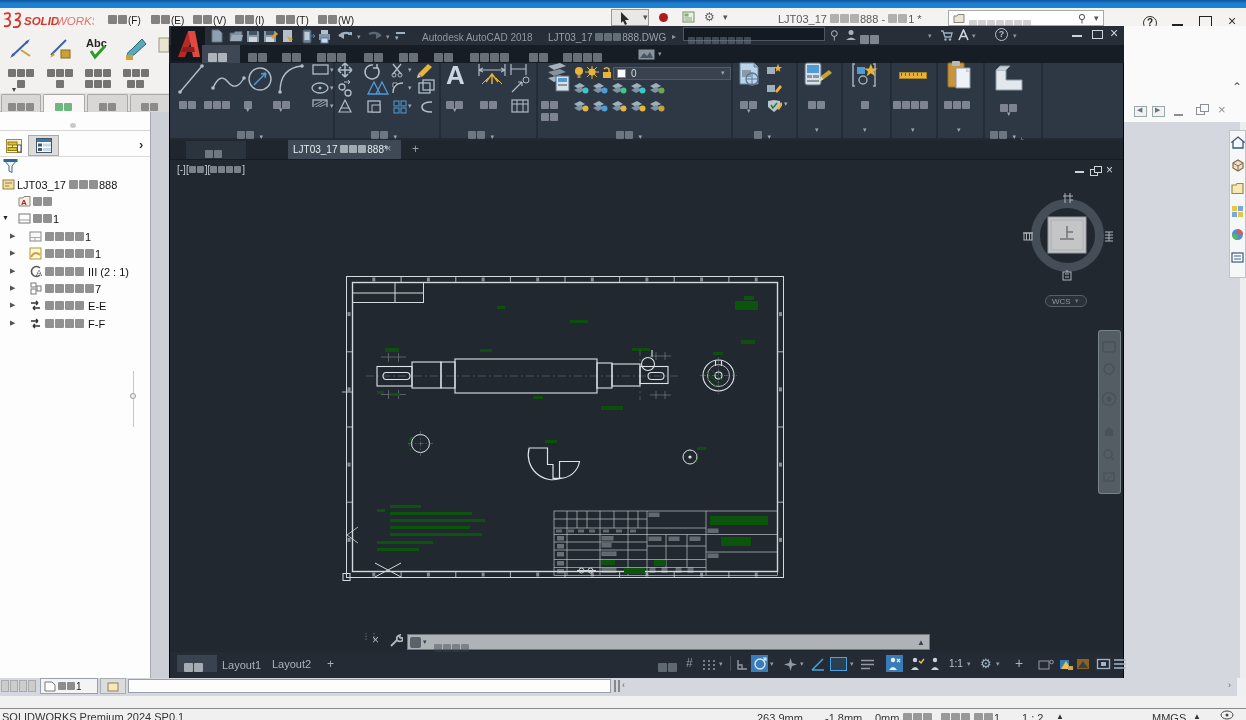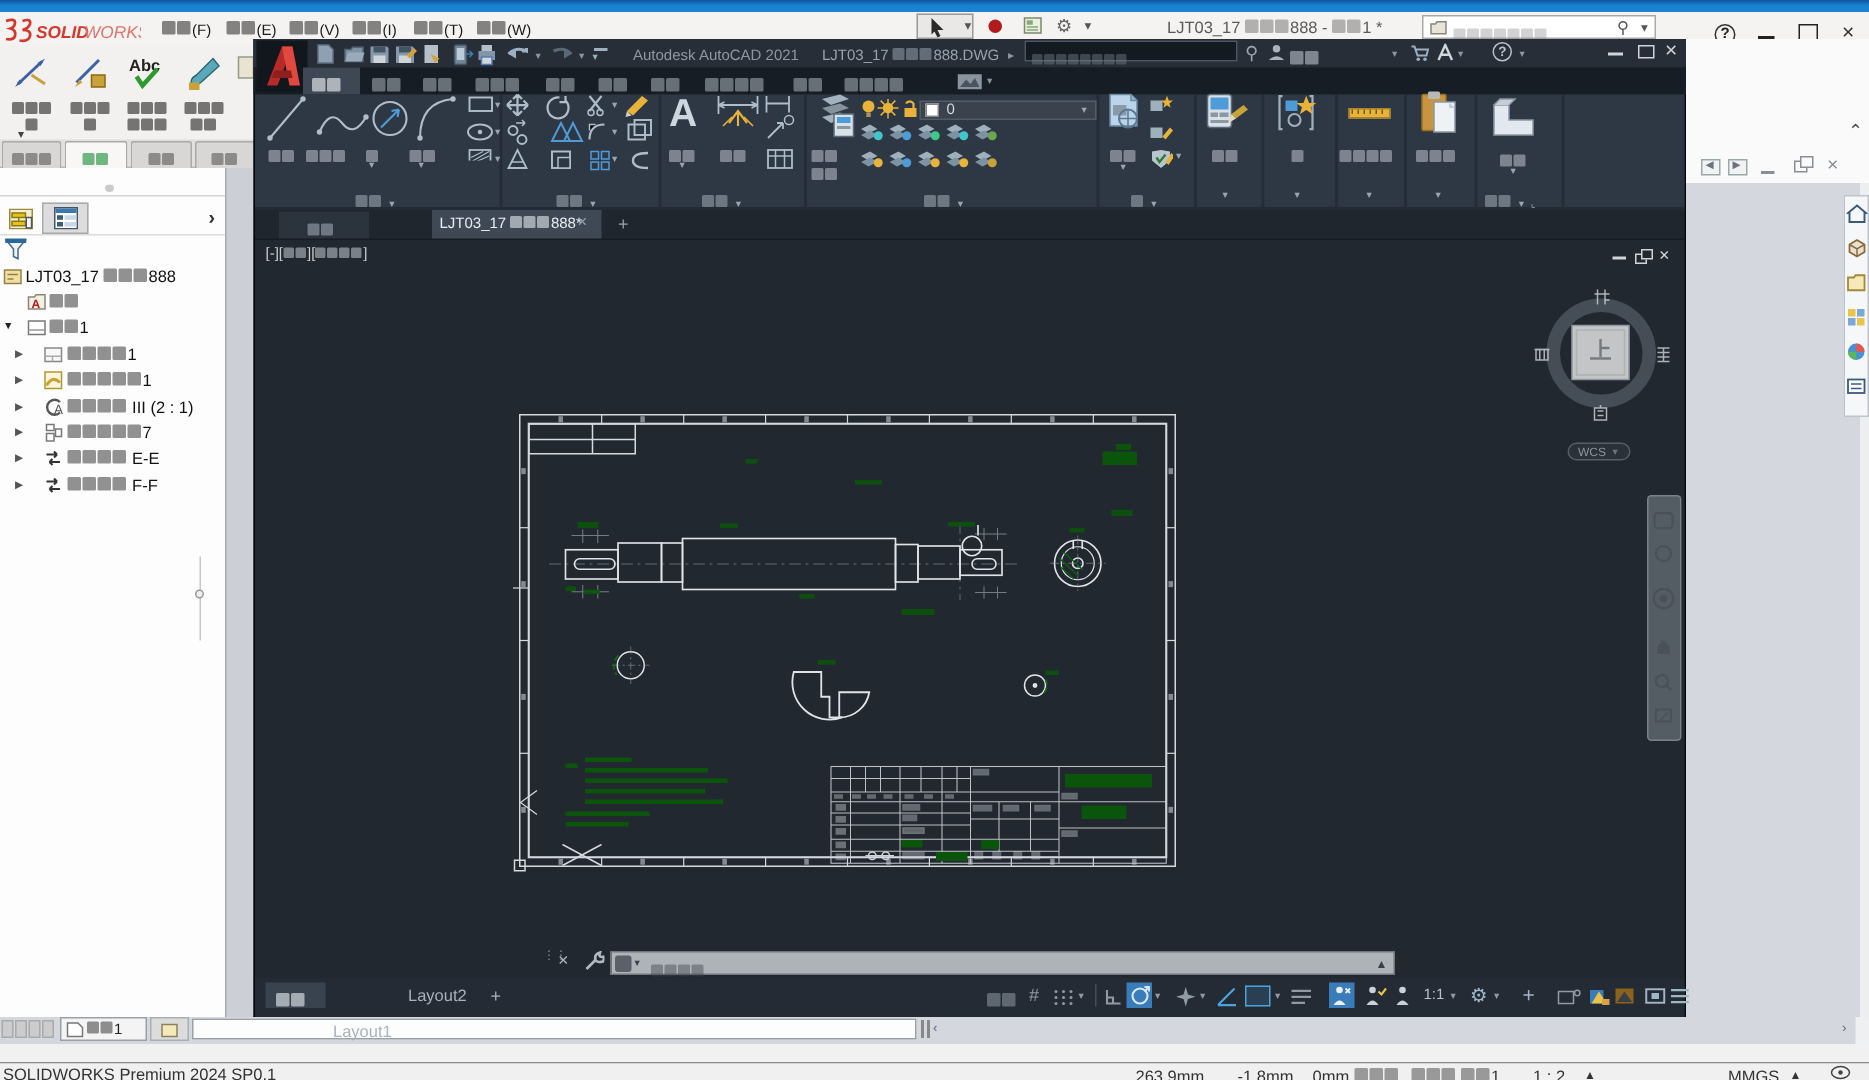--- a/index.html
+++ b/index.html
@@ -301,7 +301,7 @@
 <div class="t" style="left:386px;top:33px;font-size:7px;color:#8a96a2">▾</div>
 <div class="abs" style="left:396px;top:32px;width:9px;height:2px;background:#9db0c2"></div>
 <div class="t" style="left:395px;top:34px;font-size:7px;color:#9db0c2">▾</div>
-<div class="t" style="left:422px;top:32px;font-size:10px;color:#8d98a2">Autodesk AutoCAD 2021</div>
+<div class="t" style="left:422px;top:32px;font-size:10px;color:#8d98a2">Autodesk AutoCAD 2018</div>
 <div class="t" style="left:548px;top:32px;font-size:10px;color:#98a3ad">LJT03_17 <i style="display:inline-block;width:8px;height:8px;background:#98a3ad;opacity:0.5399999999999999;border-radius:1px;margin-right:1px;vertical-align:0px"></i><i style="display:inline-block;width:8px;height:8px;background:#98a3ad;opacity:0.5399999999999999;border-radius:1px;margin-right:1px;vertical-align:0px"></i><i style="display:inline-block;width:8px;height:8px;background:#98a3ad;opacity:0.5399999999999999;border-radius:1px;margin-right:1px;vertical-align:0px"></i>888.DWG</div>
 <div class="t" style="left:672px;top:32px;font-size:8px;color:#8a96a2">▸</div>
 <div class="abs" style="left:683px;top:27px;width:142px;height:14px;background:#141a21;border:1px solid #4e5864"></div>

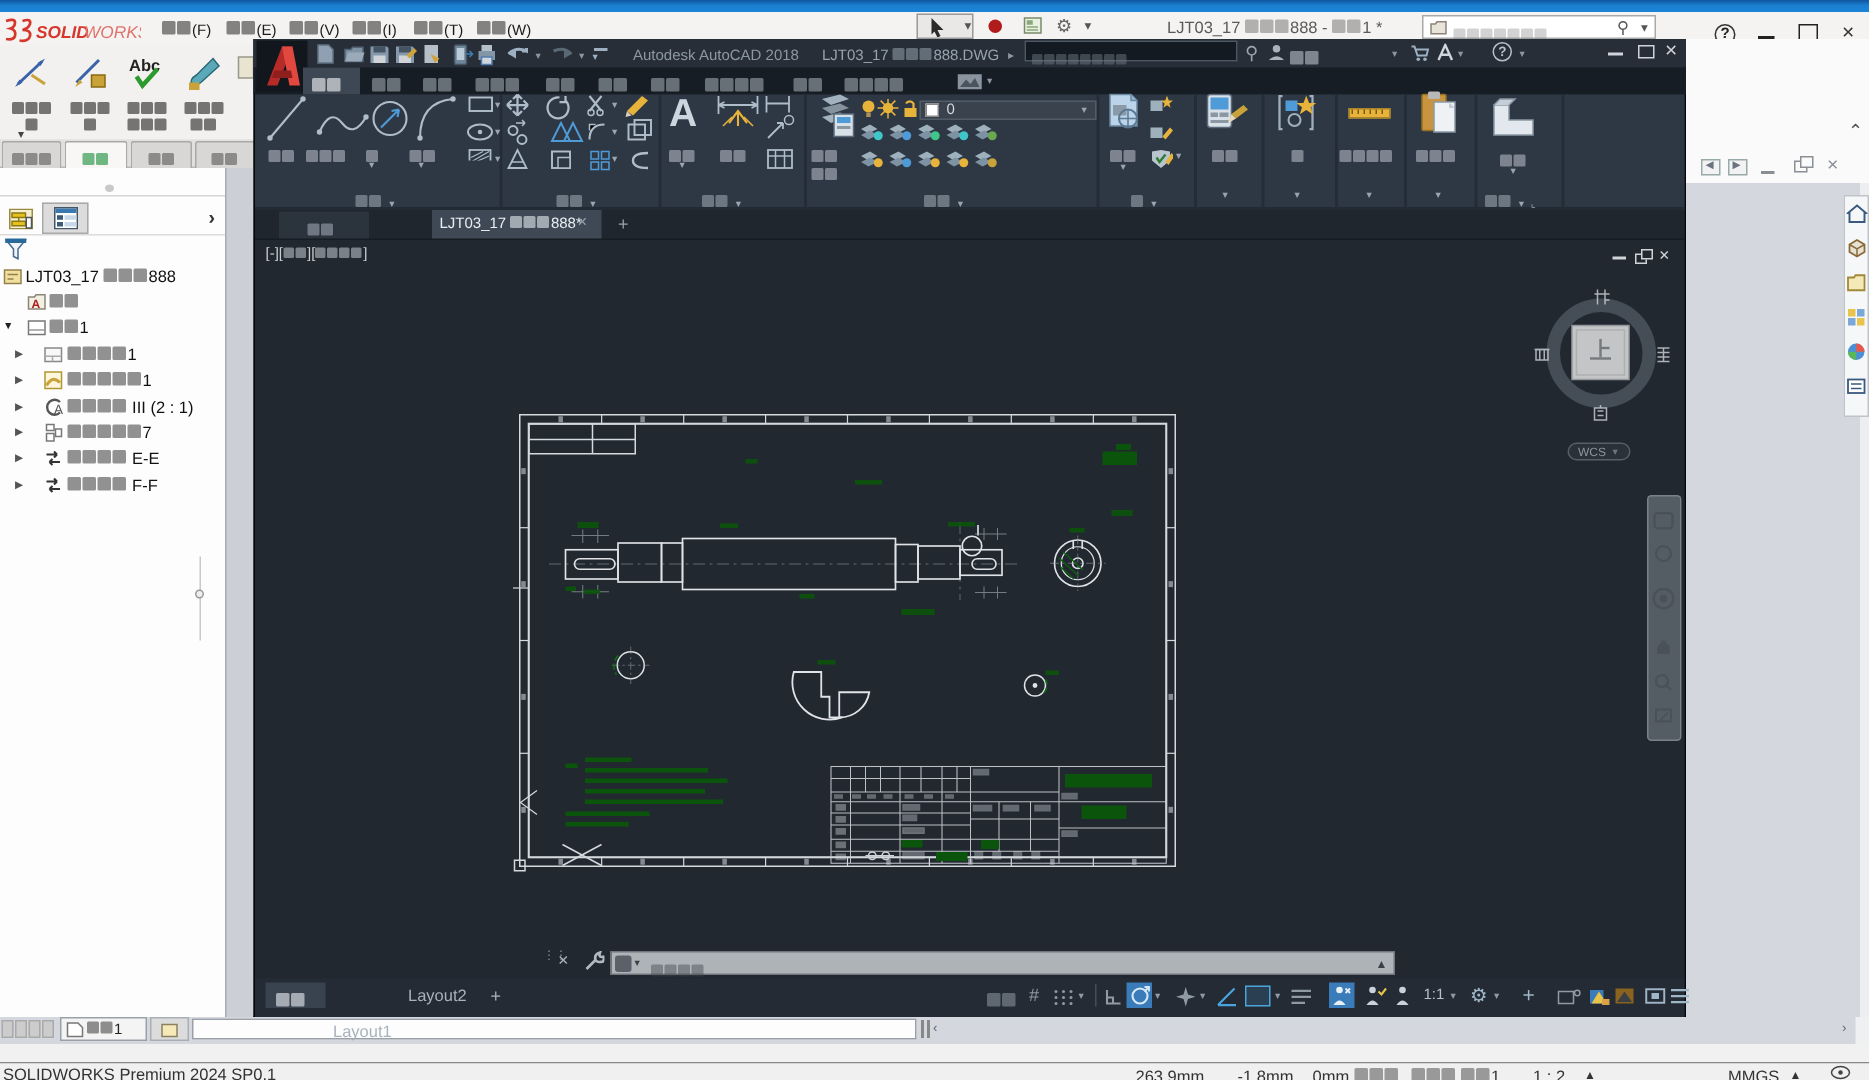--- a/index.html
+++ b/index.html
@@ -879,7 +879,7 @@
 <div class="abs" style="left:170px;top:652px;width:953px;height:26px;background:#242b34"></div>
 <div class="abs" style="left:177px;top:655px;width:40px;height:17px;background:#39434f"></div>
 <div class="t" style="left:184px;top:658px"><i style="display:inline-block;width:9px;height:9px;background:#e6ebf0;opacity:0.62;border-radius:1px;margin-right:1px;vertical-align:0px"></i><i style="display:inline-block;width:9px;height:9px;background:#e6ebf0;opacity:0.62;border-radius:1px;margin-right:1px;vertical-align:0px"></i></div>
-<div class="t" style="left:222px;top:682px;font-size:11px;color:#a8b2bc">Layout1</div>
+<div class="t" style="left:222px;top:659px;font-size:11px;color:#a8b2bc">Layout1</div>
 <div class="t" style="left:272px;top:658px;font-size:11px;color:#a8b2bc">Layout2</div>
 <div class="t" style="left:327px;top:657px;font-size:12px;color:#a8b2bc">+</div>
 <div class="t" style="left:658px;top:658px"><i style="display:inline-block;width:9px;height:9px;background:#9aa4ae;opacity:0.5;border-radius:1px;margin-right:1px;vertical-align:0px"></i><i style="display:inline-block;width:9px;height:9px;background:#9aa4ae;opacity:0.5;border-radius:1px;margin-right:1px;vertical-align:0px"></i></div>

